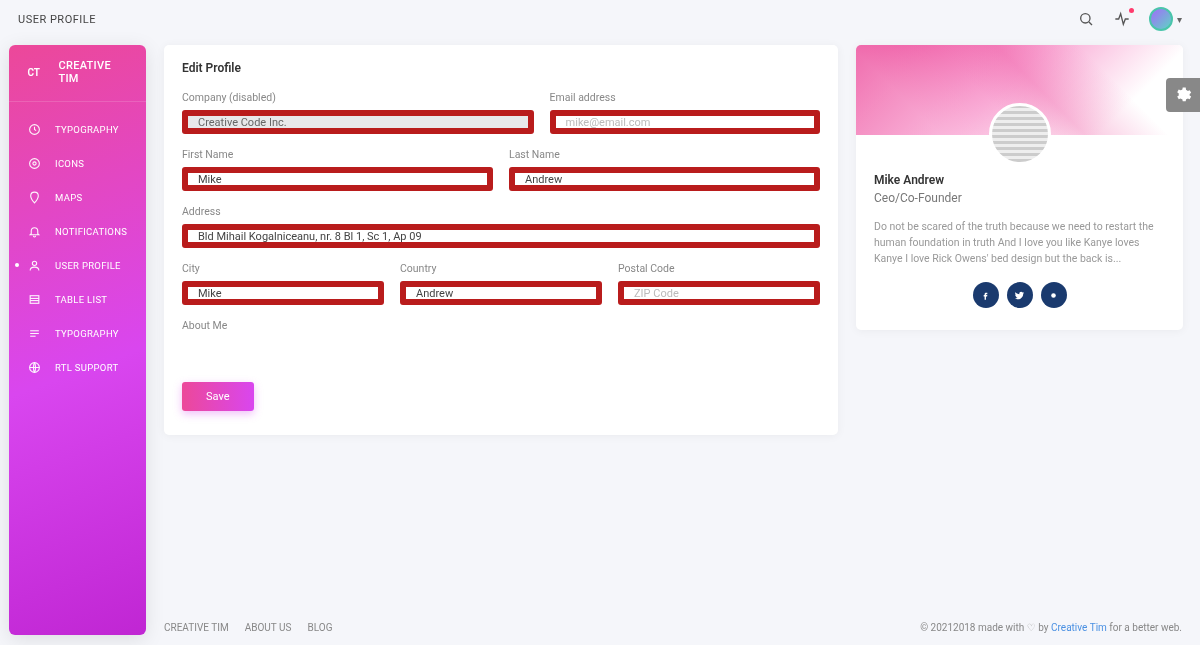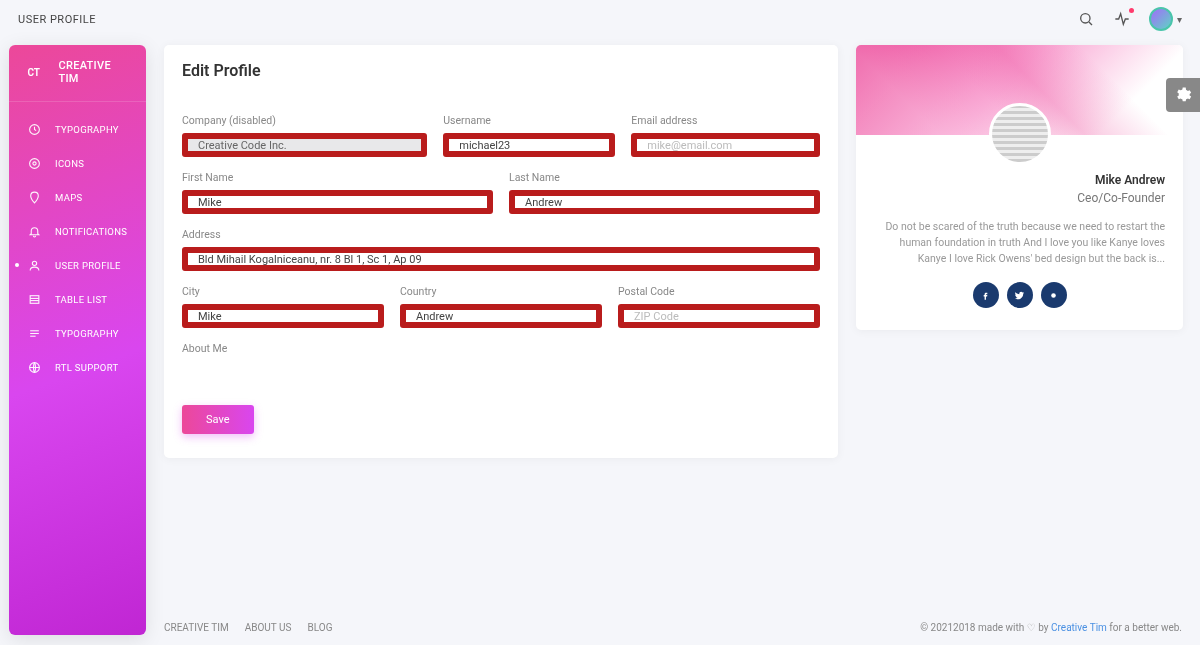--- a/index.html
+++ b/index.html
@@ -25,7 +25,7 @@
 
 .main{position:absolute;left:164px;top:45px;width:674px}
 .card{background:#fff;border-radius:5px;box-shadow:0 1px 10px rgba(0,0,0,.05);padding:16px 18px 24px}
-.card-title{font-size:16px;font-weight:600;color:#333;margin-bottom:34px}
+.card-title{font-size:12px;font-weight:600;color:#333;margin-bottom:16px}
 .row{display:flex;gap:16px;margin-bottom:14px}
 .field{flex:1;display:flex;flex-direction:column}
 .label{font-size:10.5px;color:#888;margin-bottom:6px}

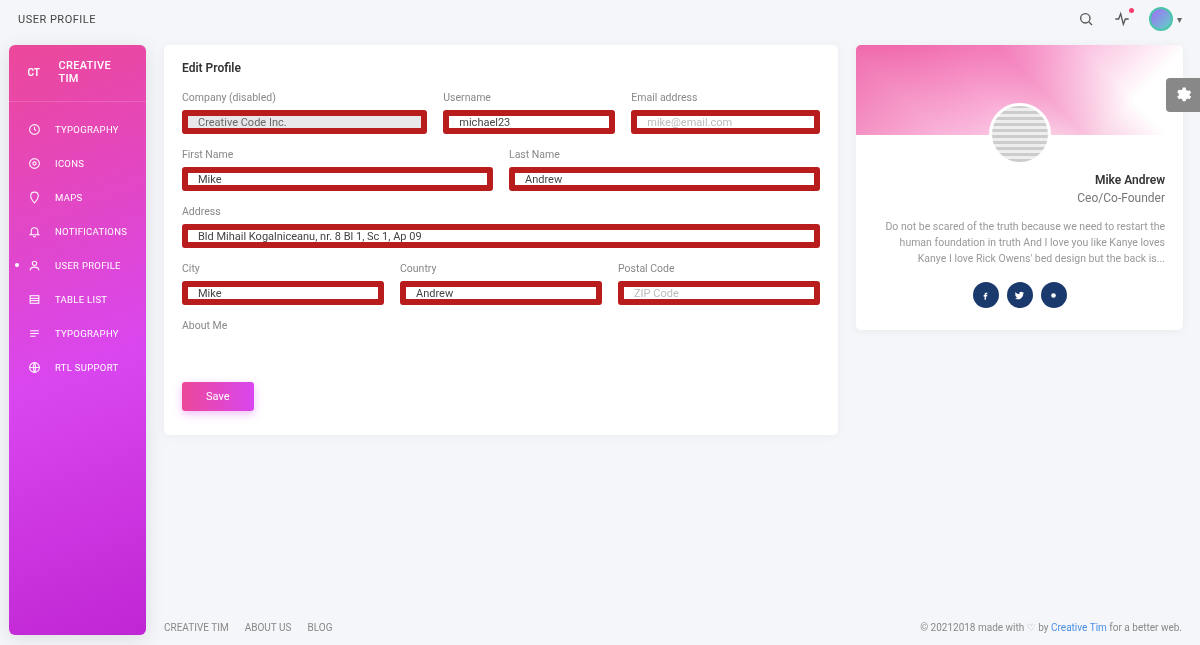--- a/index.html
+++ b/index.html
@@ -170,10 +170,6 @@
         <span class="label">Company (disabled)</span>
         <input class="input" disabled="" value="Creative Code Inc." style="">
       </div>
-      <div class="field" style="flex:0.8">
-        <span class="label">Username</span>
-        <input class="input" value="michael23" style="">
-      </div>
       <div class="field">
         <span class="label">Email address</span>
         <input class="input" placeholder="mike@email.com" style="">

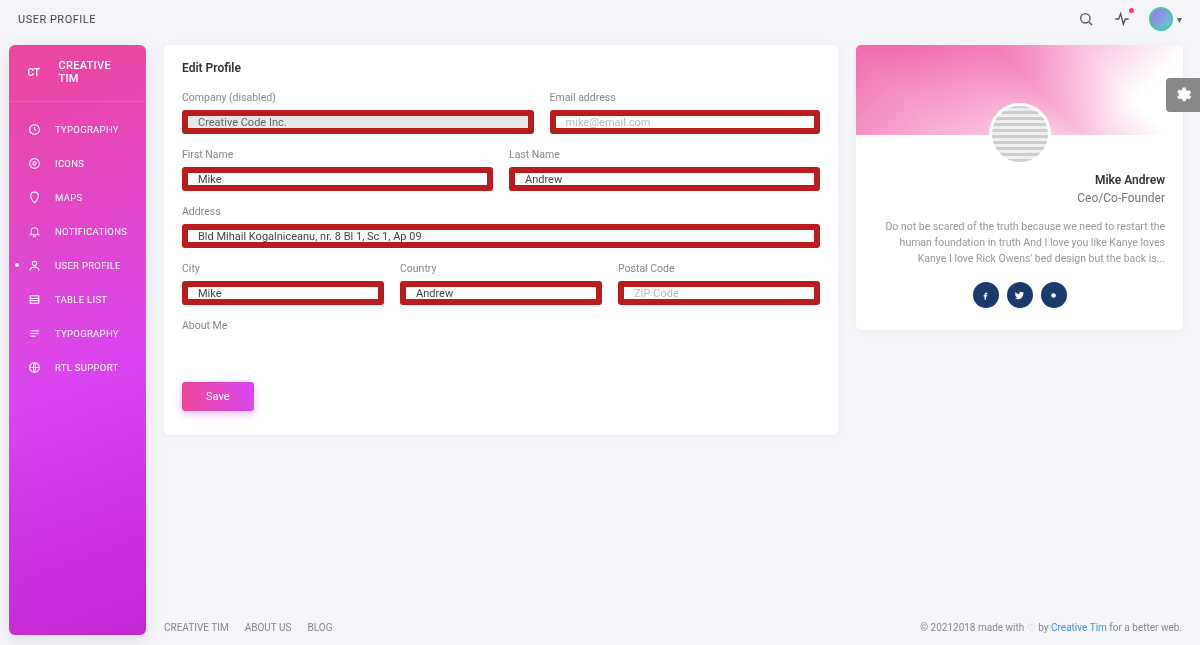--- a/index.html
+++ b/index.html
@@ -39,7 +39,7 @@
 .profile-bg{height:90px;background:linear-gradient(135deg,#ec4899 0%,#f9a8d4 45%,#fff 80%);position:relative}
 .profile-bg::after{content:"";position:absolute;inset:0;background:linear-gradient(45deg,rgba(255,255,255,.2) 20%,transparent 40%,rgba(236,72,153,.3) 55%,transparent 75%)}
 .profile-avatar{width:62px;height:62px;border-radius:50%;background:repeating-linear-gradient(0deg,#ccc 0 3px,#eee 3px 6px);border:3px solid #fff;position:absolute;left:50%;top:58px;transform:translateX(-50%);z-index:2}
-.profile-body{padding:38px 18px 0;text-align:right}
+.profile-body{padding:38px 18px 0;text-align:left}
 .profile-name{font-size:12px;font-weight:600;color:#333;margin-bottom:4px}
 .profile-role{font-size:12px;color:#777;margin-bottom:14px}
 .profile-desc{font-size:10.5px;color:#999;line-height:1.5;margin-bottom:16px}

